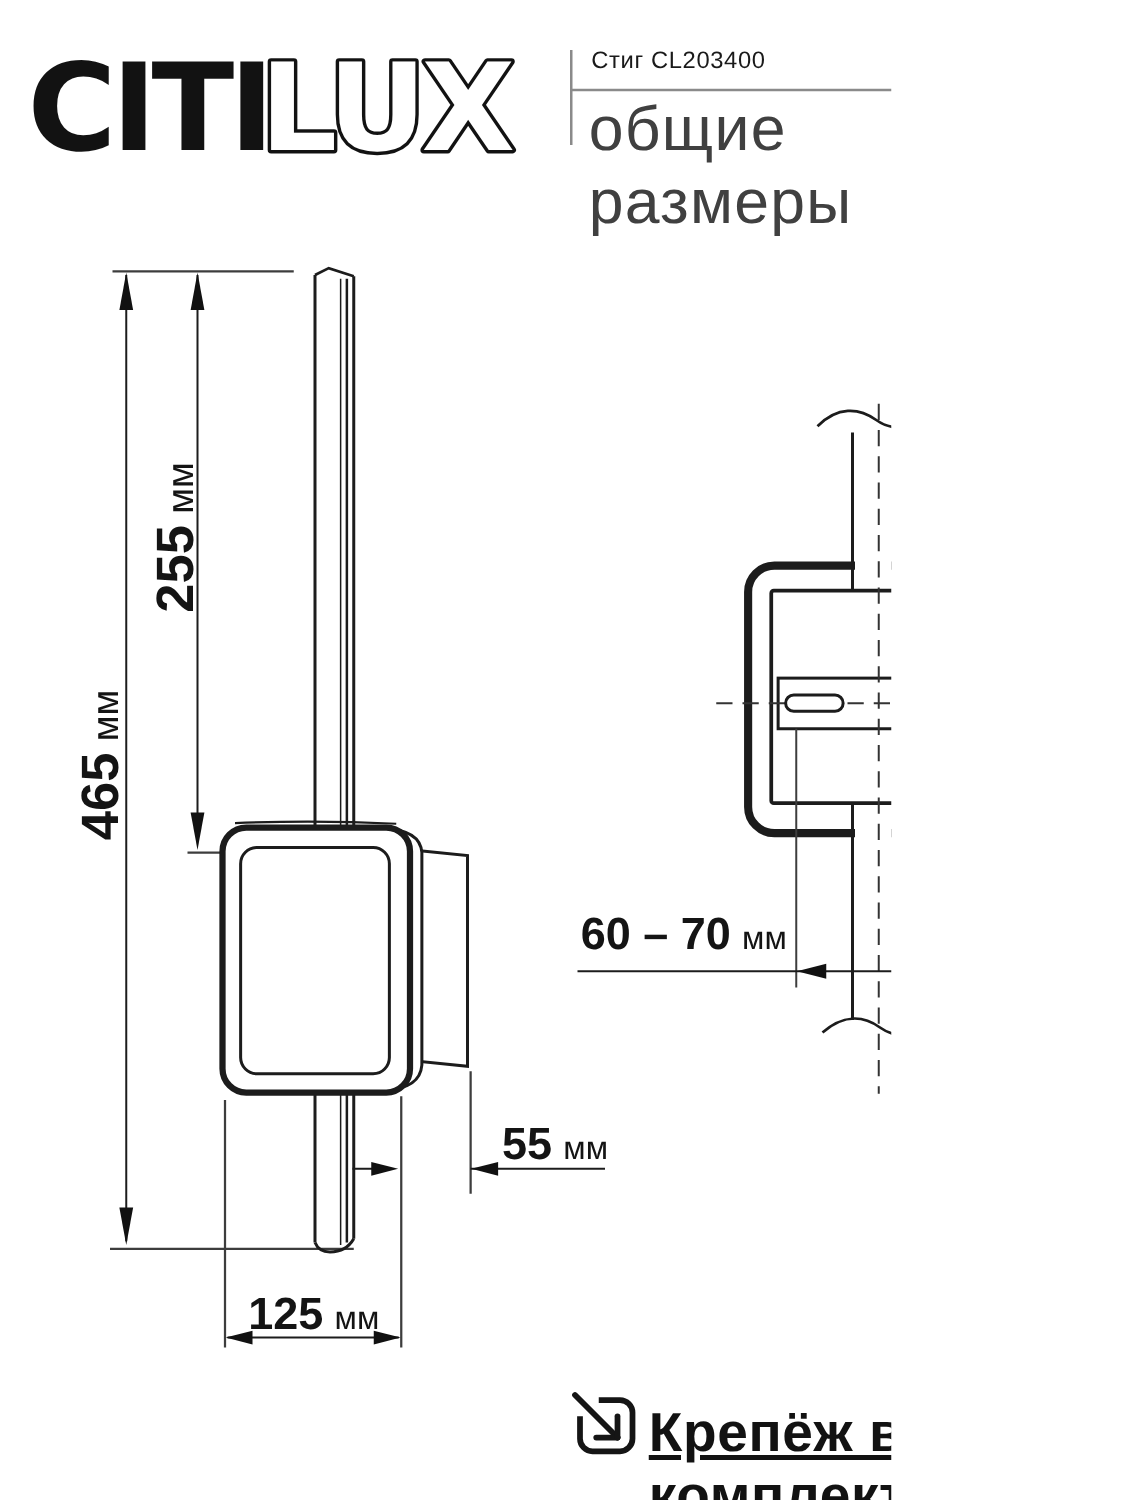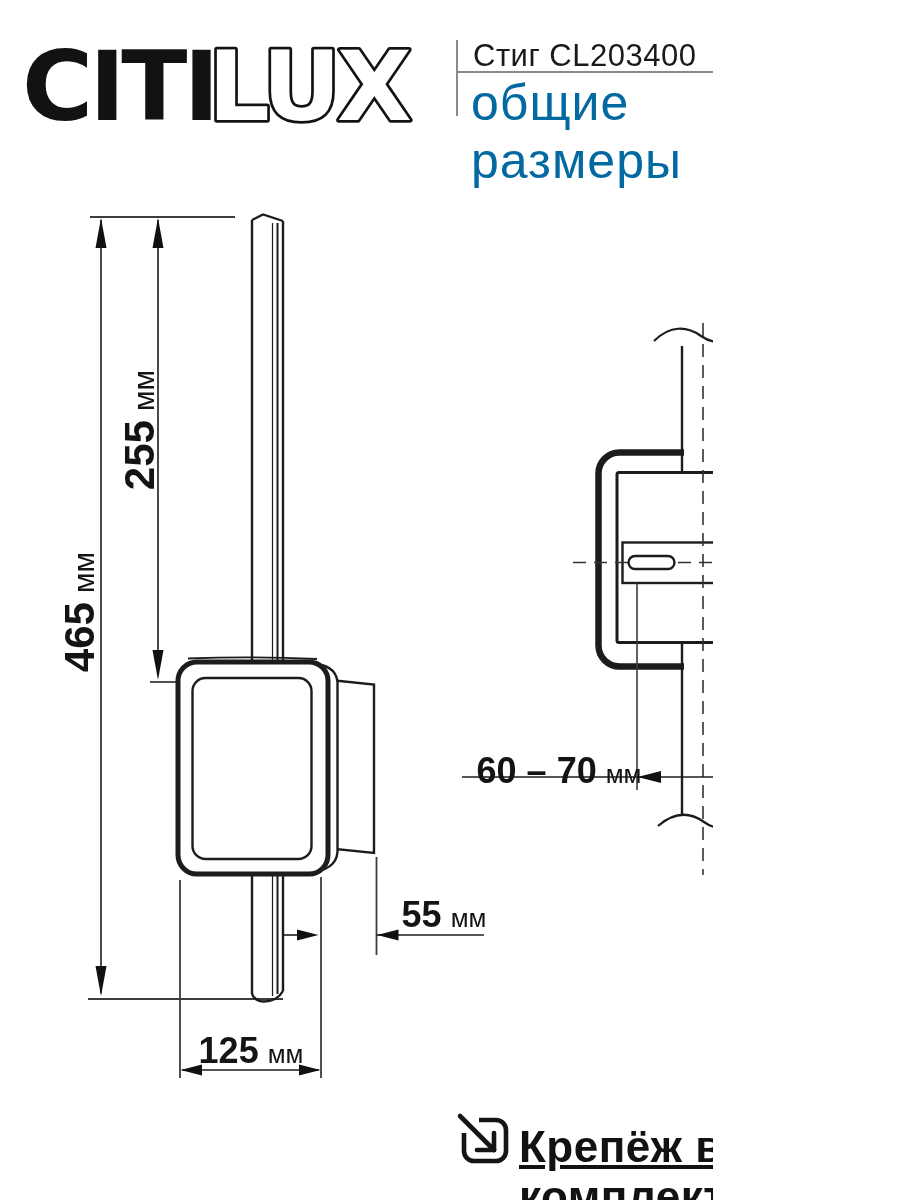--- a/index.html
+++ b/index.html
@@ -12,7 +12,7 @@
   .logo-outline{font-family:"DejaVu Sans",sans-serif;font-weight:bold;fill:#ffffff;stroke:#121212;stroke-width:5.5;paint-order:stroke;stroke-linejoin:round;letter-spacing:-4px;}
   .v-divider{position:absolute;left:456px;top:40px;width:2px;height:76px;background:#8a8a8a;}
   .h-rule{position:absolute;left:456px;top:71px;width:402px;height:2px;background:#8a8a8a;}
-  .product-name{position:absolute;left:473px;top:38px;font-size:31px;letter-spacing:.5px;color:#1a1a1a;text-align:right;}
+  .product-name{position:absolute;left:473px;top:38px;font-size:19px;letter-spacing:.5px;color:#1a1a1a;text-align:right;}
   .subtitle{position:absolute;left:471px;top:74px;font-size:50px;letter-spacing:1px;color:#0369a1;}
   
   .linework{position:absolute;left:0;top:0;}

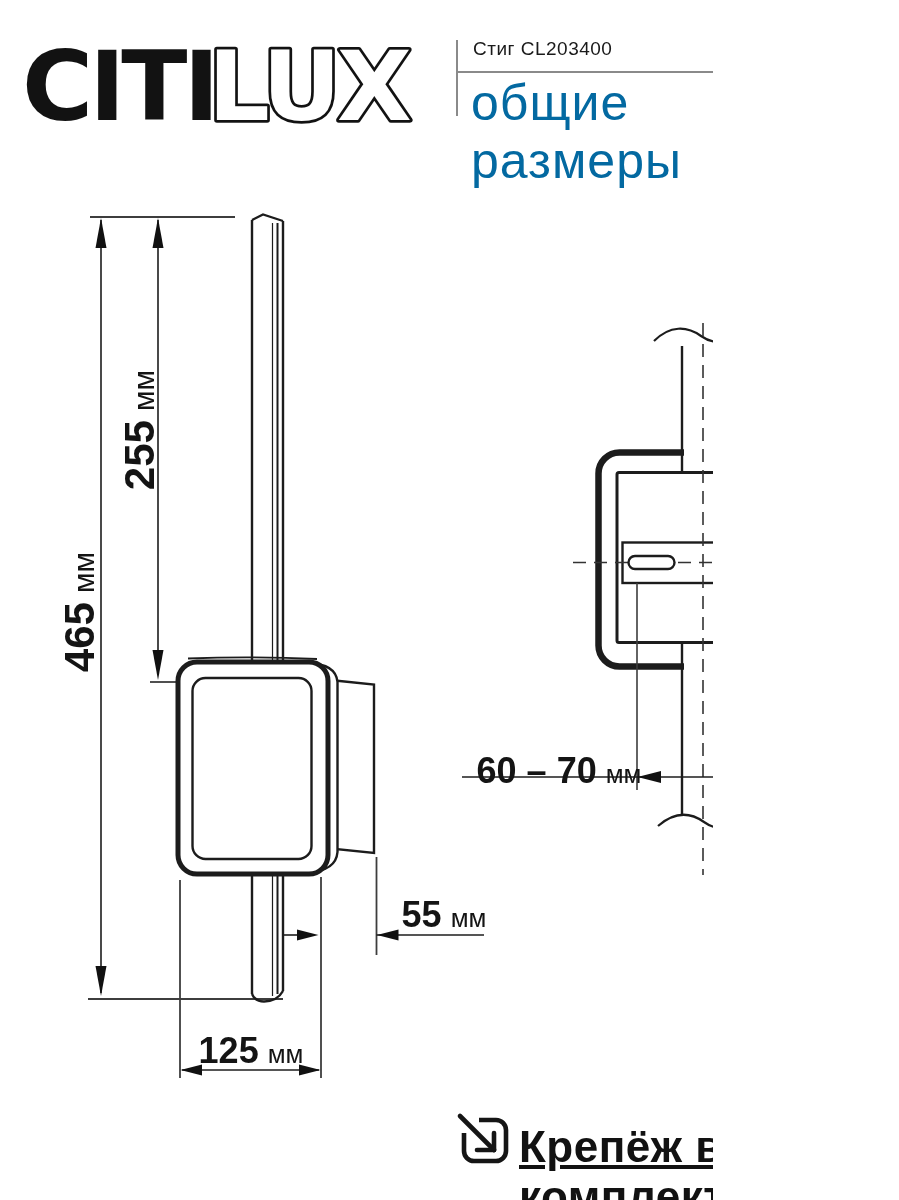--- a/index.html
+++ b/index.html
@@ -13,7 +13,7 @@
   .v-divider{position:absolute;left:456px;top:40px;width:2px;height:76px;background:#8a8a8a;}
   .h-rule{position:absolute;left:456px;top:71px;width:402px;height:2px;background:#8a8a8a;}
   .product-name{position:absolute;left:473px;top:38px;font-size:19px;letter-spacing:.5px;color:#1a1a1a;text-align:right;}
-  .subtitle{position:absolute;left:471px;top:74px;font-size:50px;letter-spacing:1px;color:#0369a1;}
+  .subtitle{position:absolute;left:471px;top:74px;font-size:50px;letter-spacing:1px;color:#404040;}
   
   .linework{position:absolute;left:0;top:0;}
   .dim{position:absolute;white-space:nowrap;display:flex;align-items:baseline;gap:9px;transform:translate(-50%,-50%);color:#141414;}

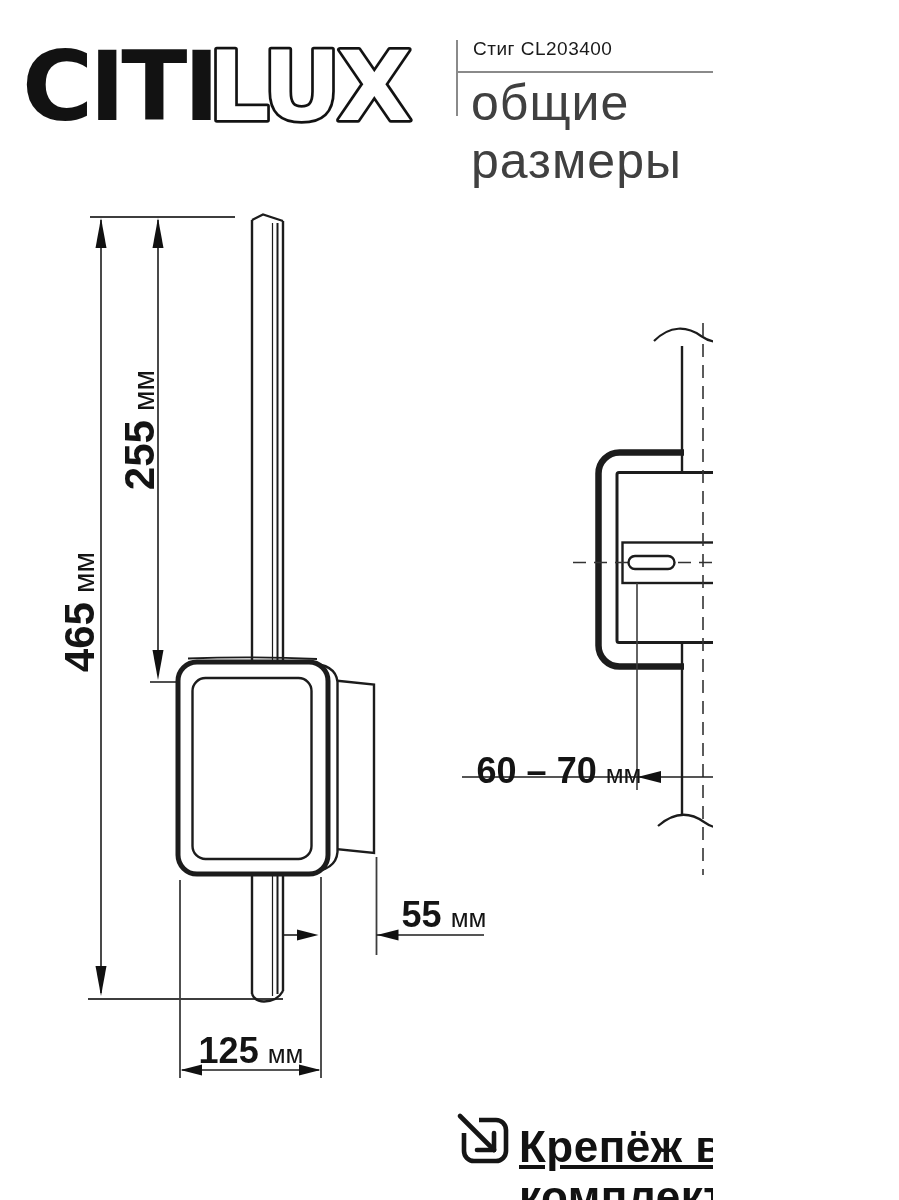--- a/index.html
+++ b/index.html
@@ -161,7 +161,7 @@
     <span class="num">125</span>
       <span class="unit">мм</span>
   </div>
-  <div class="dim dim-sm" style="left:547px;top:771px;margin-left:12px;">
+  <div class="dim dim-sm" style="left:547px;top:747px;">
     <span class="num">60 – 70</span>
       <span class="unit">мм</span>
   </div>

